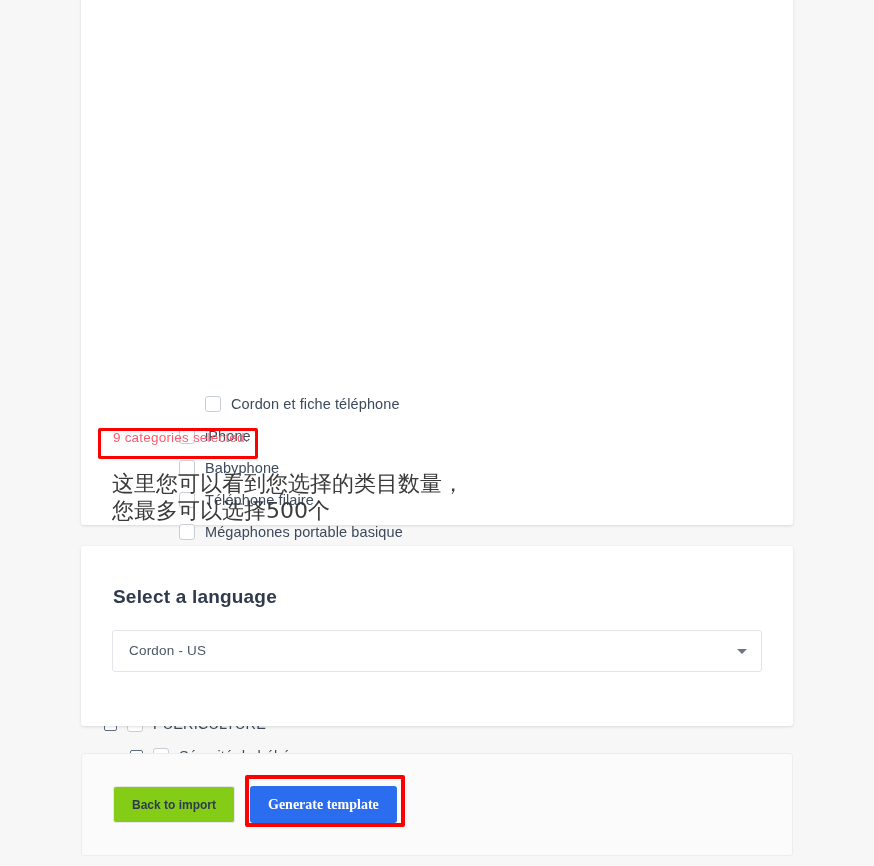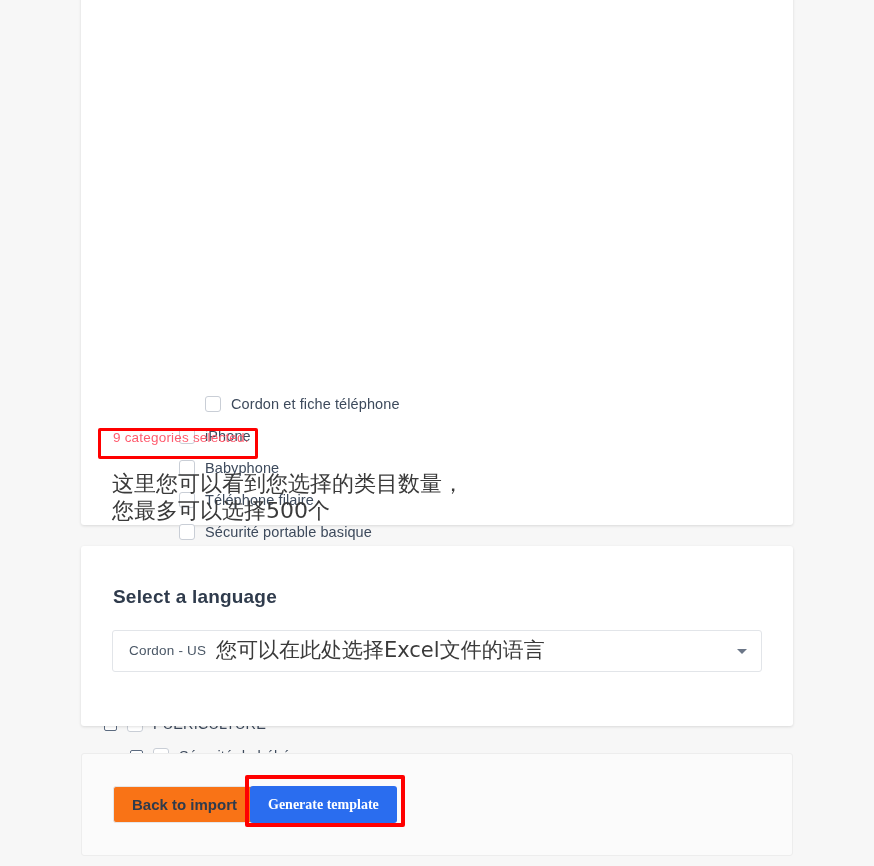--- a/index.html
+++ b/index.html
@@ -294,7 +294,7 @@
       <div class="tree-row lvl3">
         <span class="toggle-spacer"></span>
         <span class="cbox"></span>
-        <span class="tree-label">Sécurité portable basique</span>
+        <span class="tree-label">Mégaphones portable basique</span>
       </div>
       <div class="tree-row lvl3">
         <span class="toggle-spacer"></span>

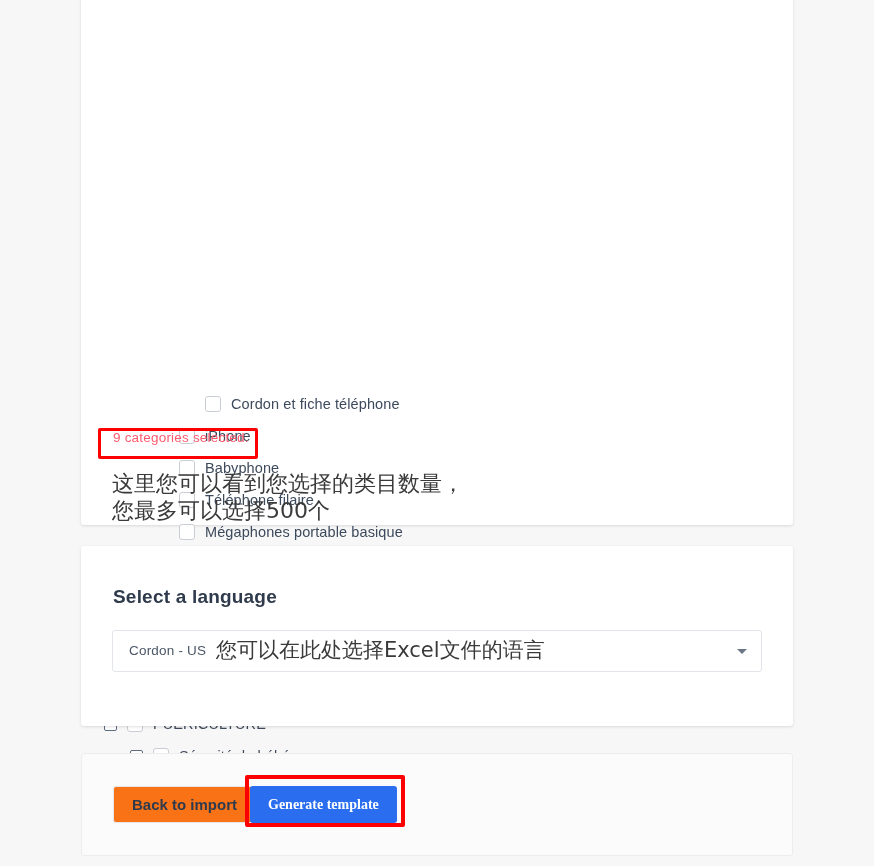--- a/index.html
+++ b/index.html
@@ -353,7 +353,6 @@
     <span id="language-caret"></span>
   </div>
 
-  <div id="cn-note-language">您可以在此处选择Excel文件的语言</div>
 
   <div class="card" id="card-actions"></div>
 

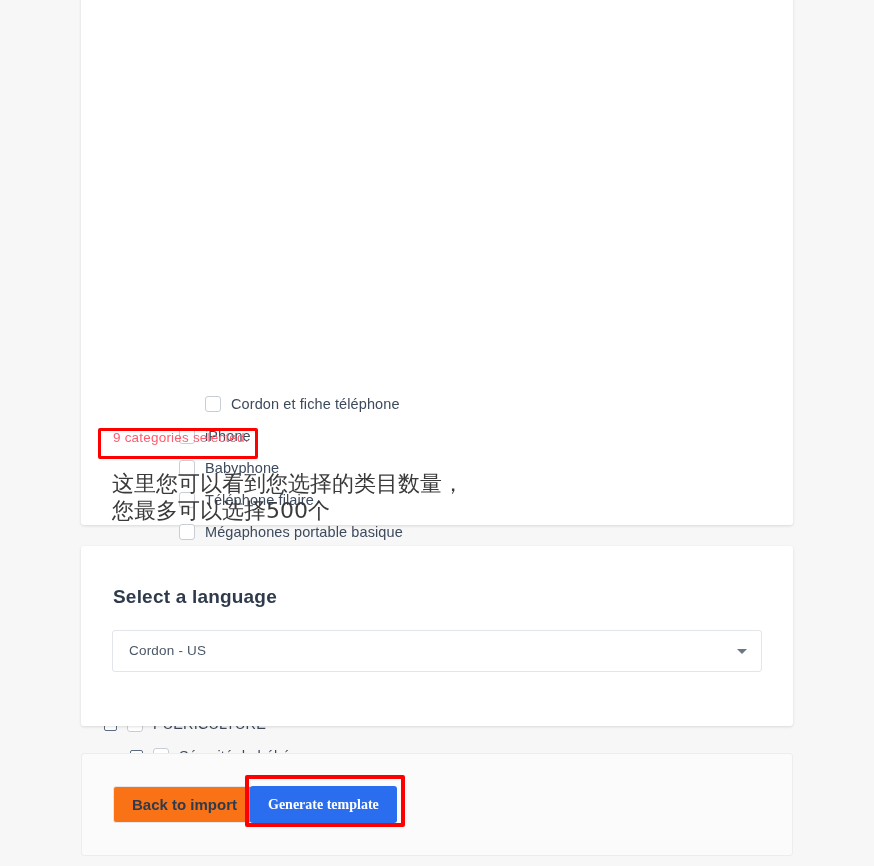--- a/index.html
+++ b/index.html
@@ -222,10 +222,10 @@
     display: flex;
     align-items: center;
     justify-content: center;
-    background: #f97316;
+    background: #84cc16;
     border: 1px solid #e4e6e9;
     border-radius: 3px;
-    font-size: 15px;
+    font-size: 12px;
     color: #2f3b4c;
     font-weight: bold;
     cursor: pointer;

